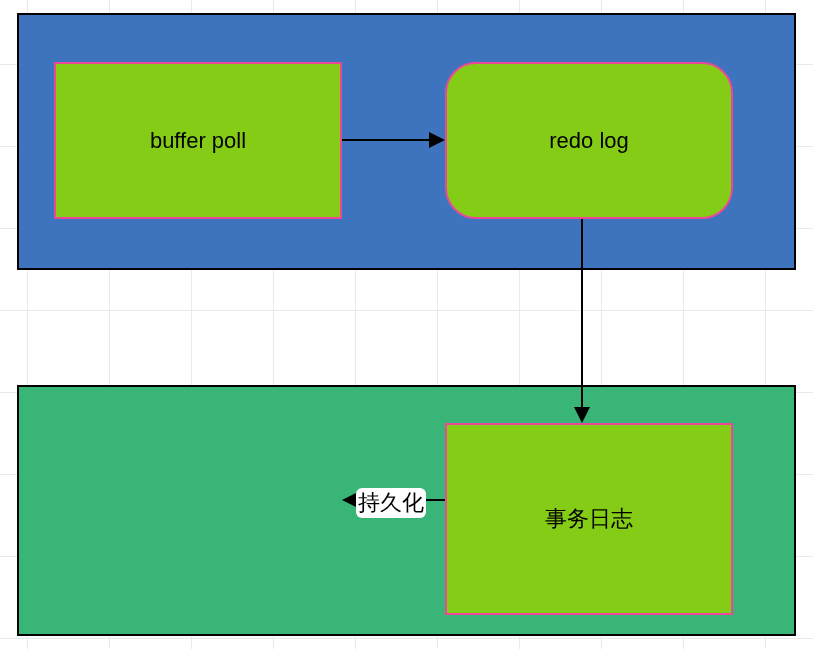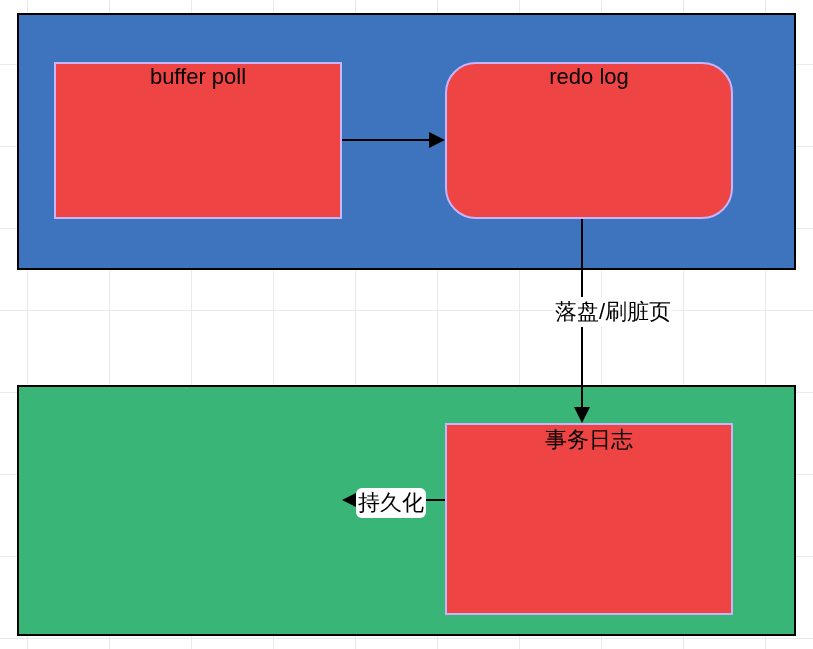--- a/index.html
+++ b/index.html
@@ -55,10 +55,10 @@
     }
     .box {
       position: absolute;
-      background: #ef4444;
-      border: 2px solid #c4b5fd;
+      background: #84cc16;
+      border: 2px solid #ec4899;
       display: flex;
-      align-items: flex-start;
+      align-items: center;
       justify-content: center;
       font-size: 22px;
       color: #000;

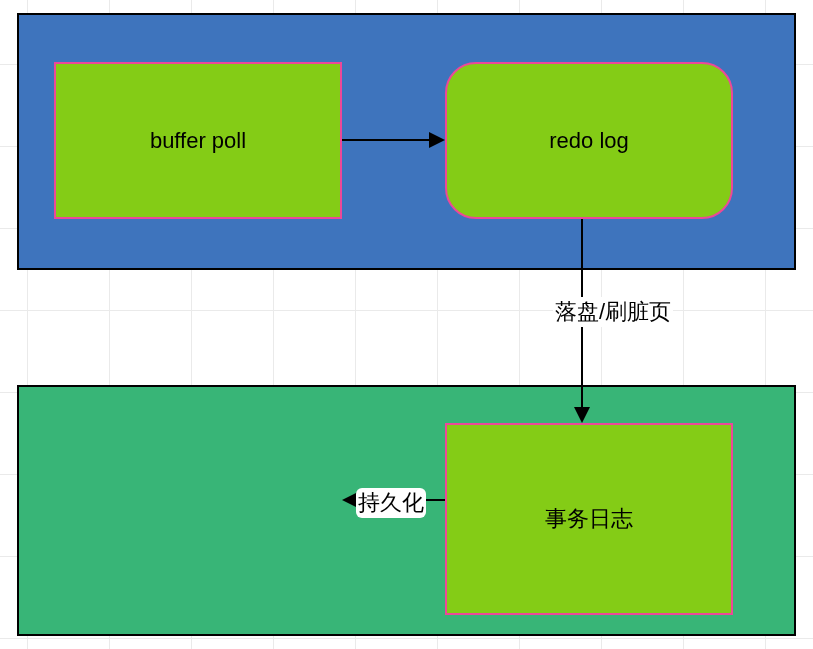--- a/index.html
+++ b/index.html
@@ -147,7 +147,6 @@
     <line x1="445" y1="500" x2="344" y2="500" stroke="#000" stroke-width="2" marker-end="url(#arrowhead)"></line>
   </svg>
 
-  <div class="edge-label lbl-flush">落盘/刷脏页</div>
   <div class="edge-label lbl-persist">持久化</div>
 </div>
 

